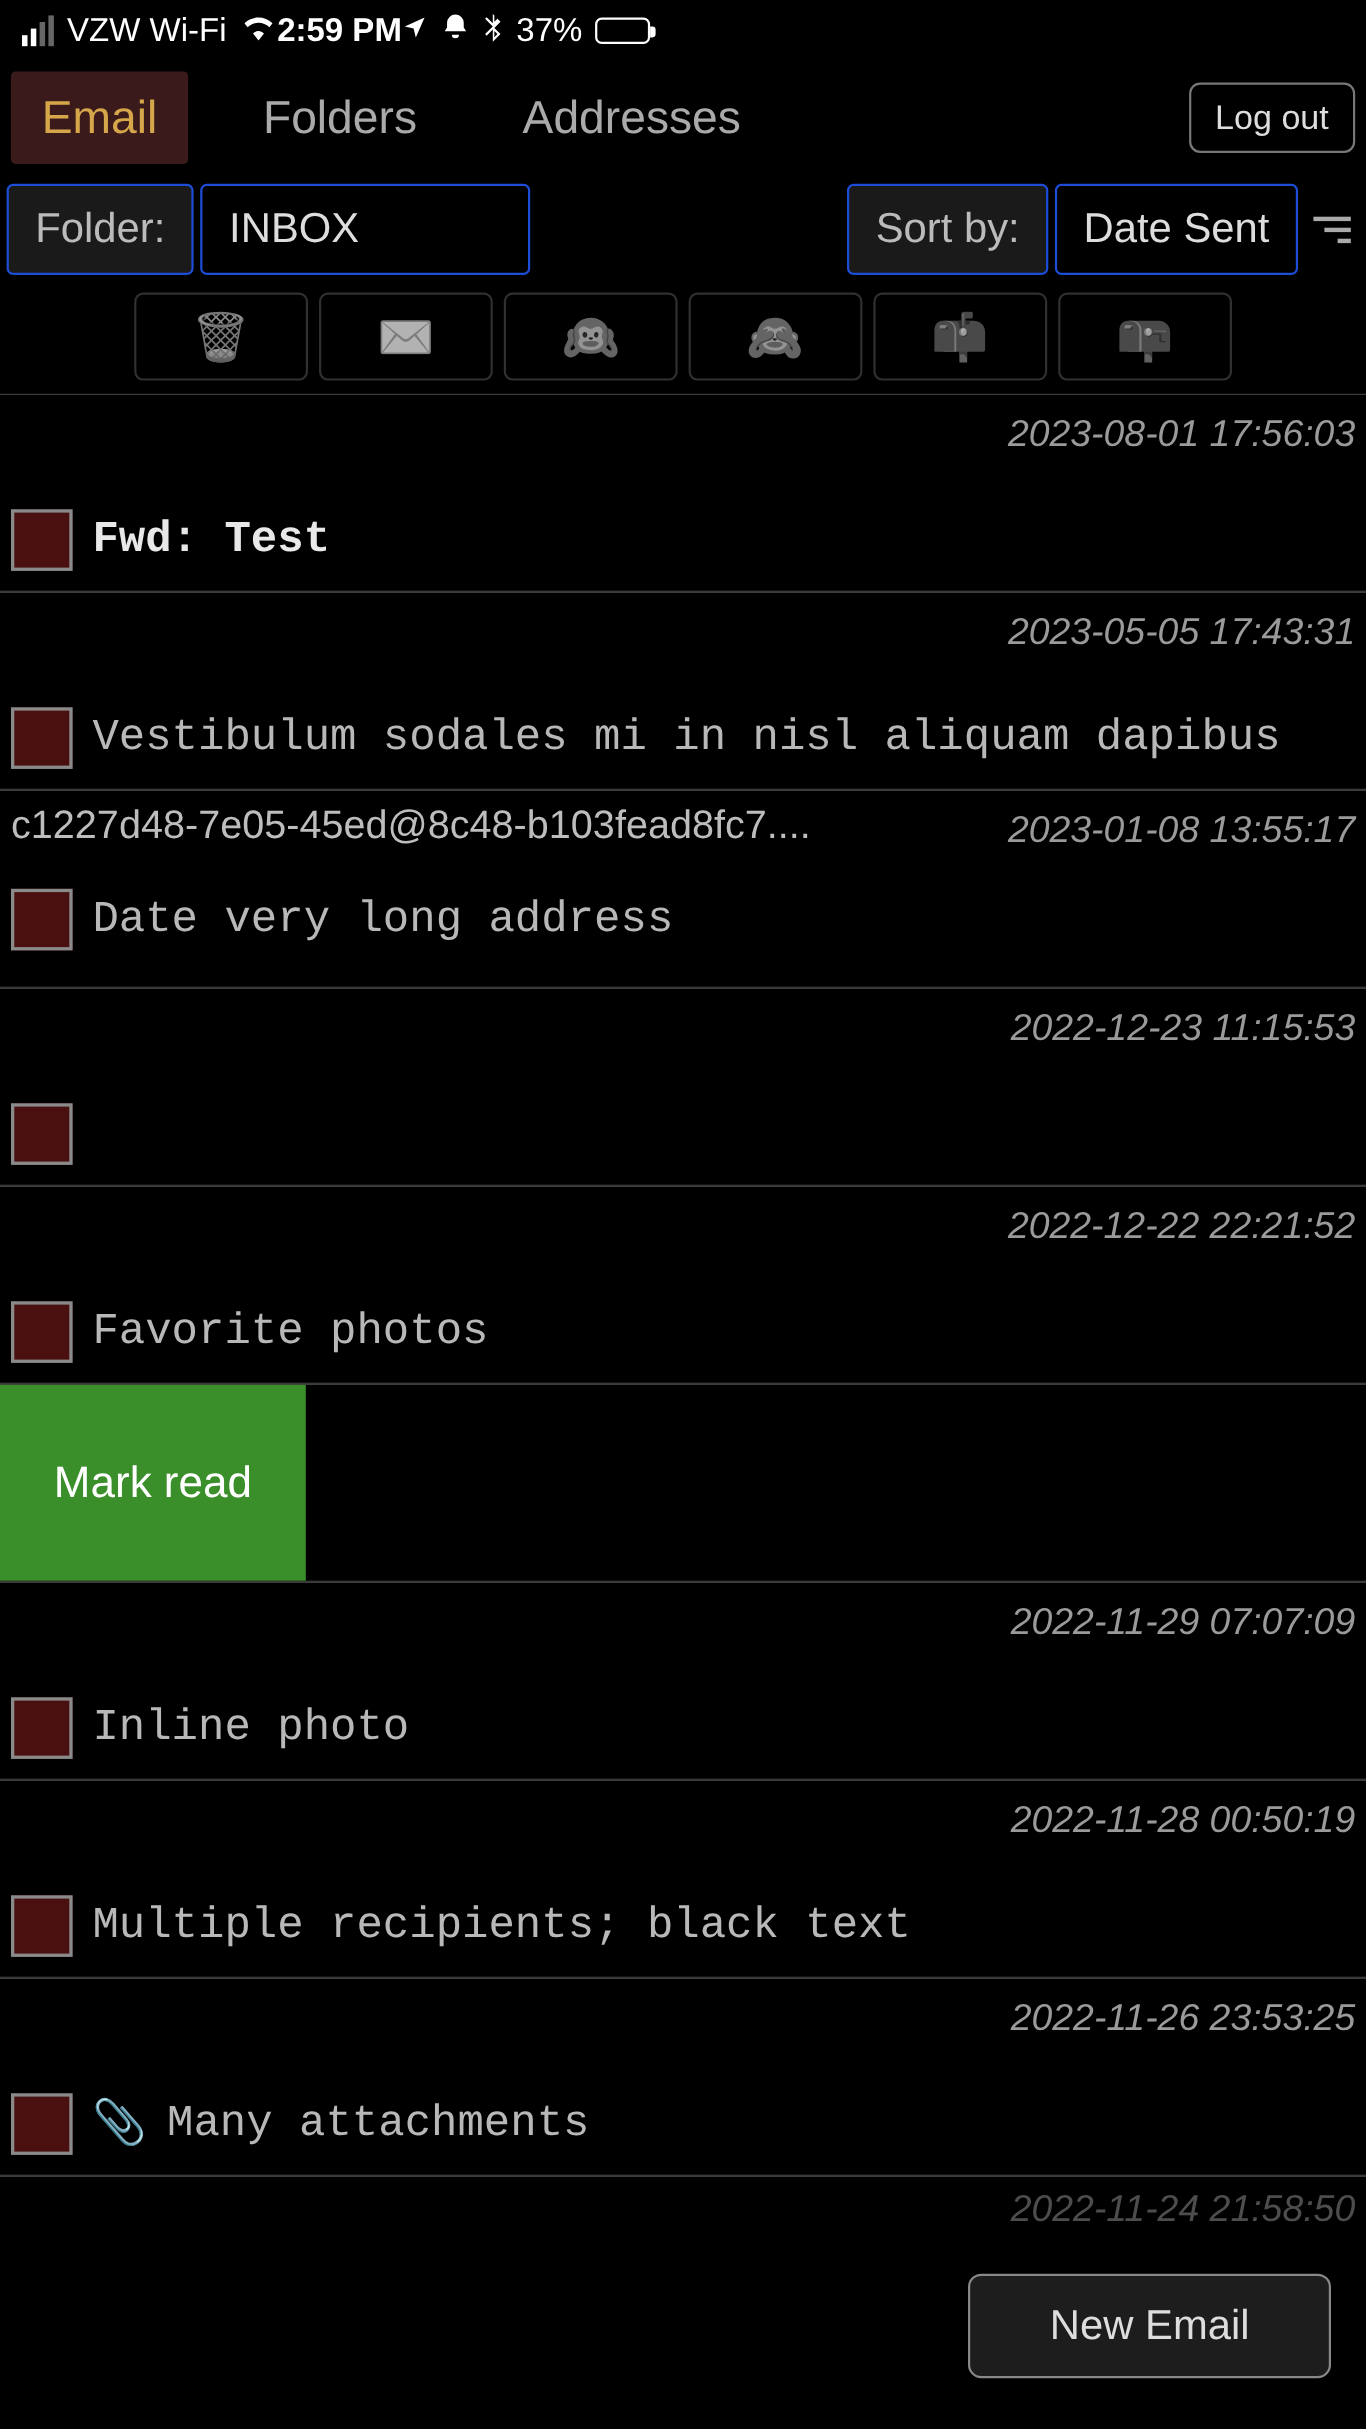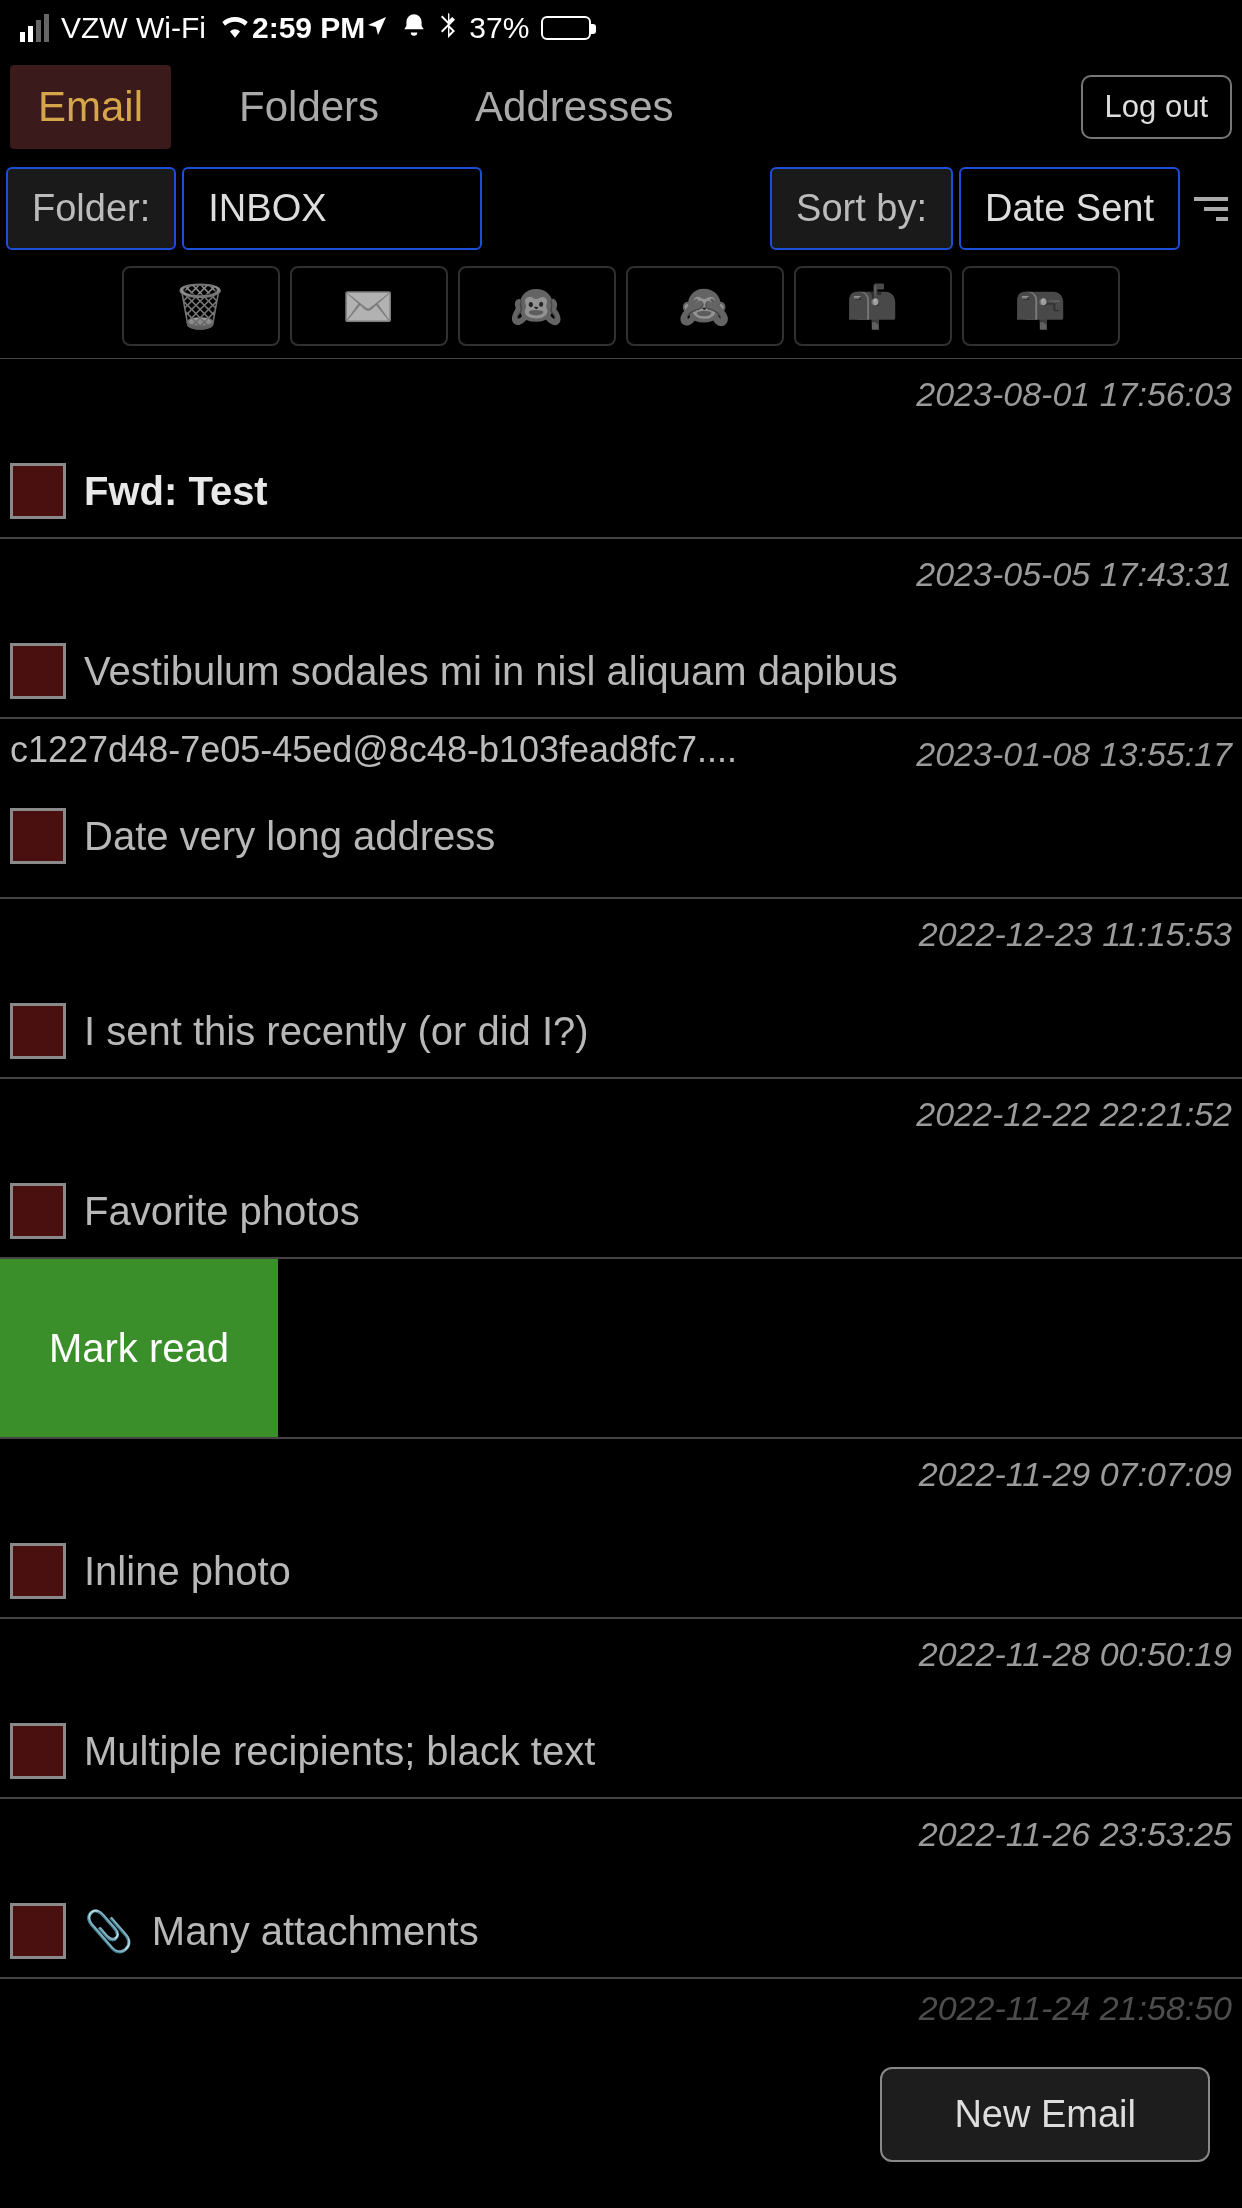--- a/index.html
+++ b/index.html
@@ -194,6 +194,7 @@
     align-items:center;
     gap:18px;
     margin-top:34px;
+    font-family:Liberation Mono, monospace;
   }
   .checkbox{
     width:56px;

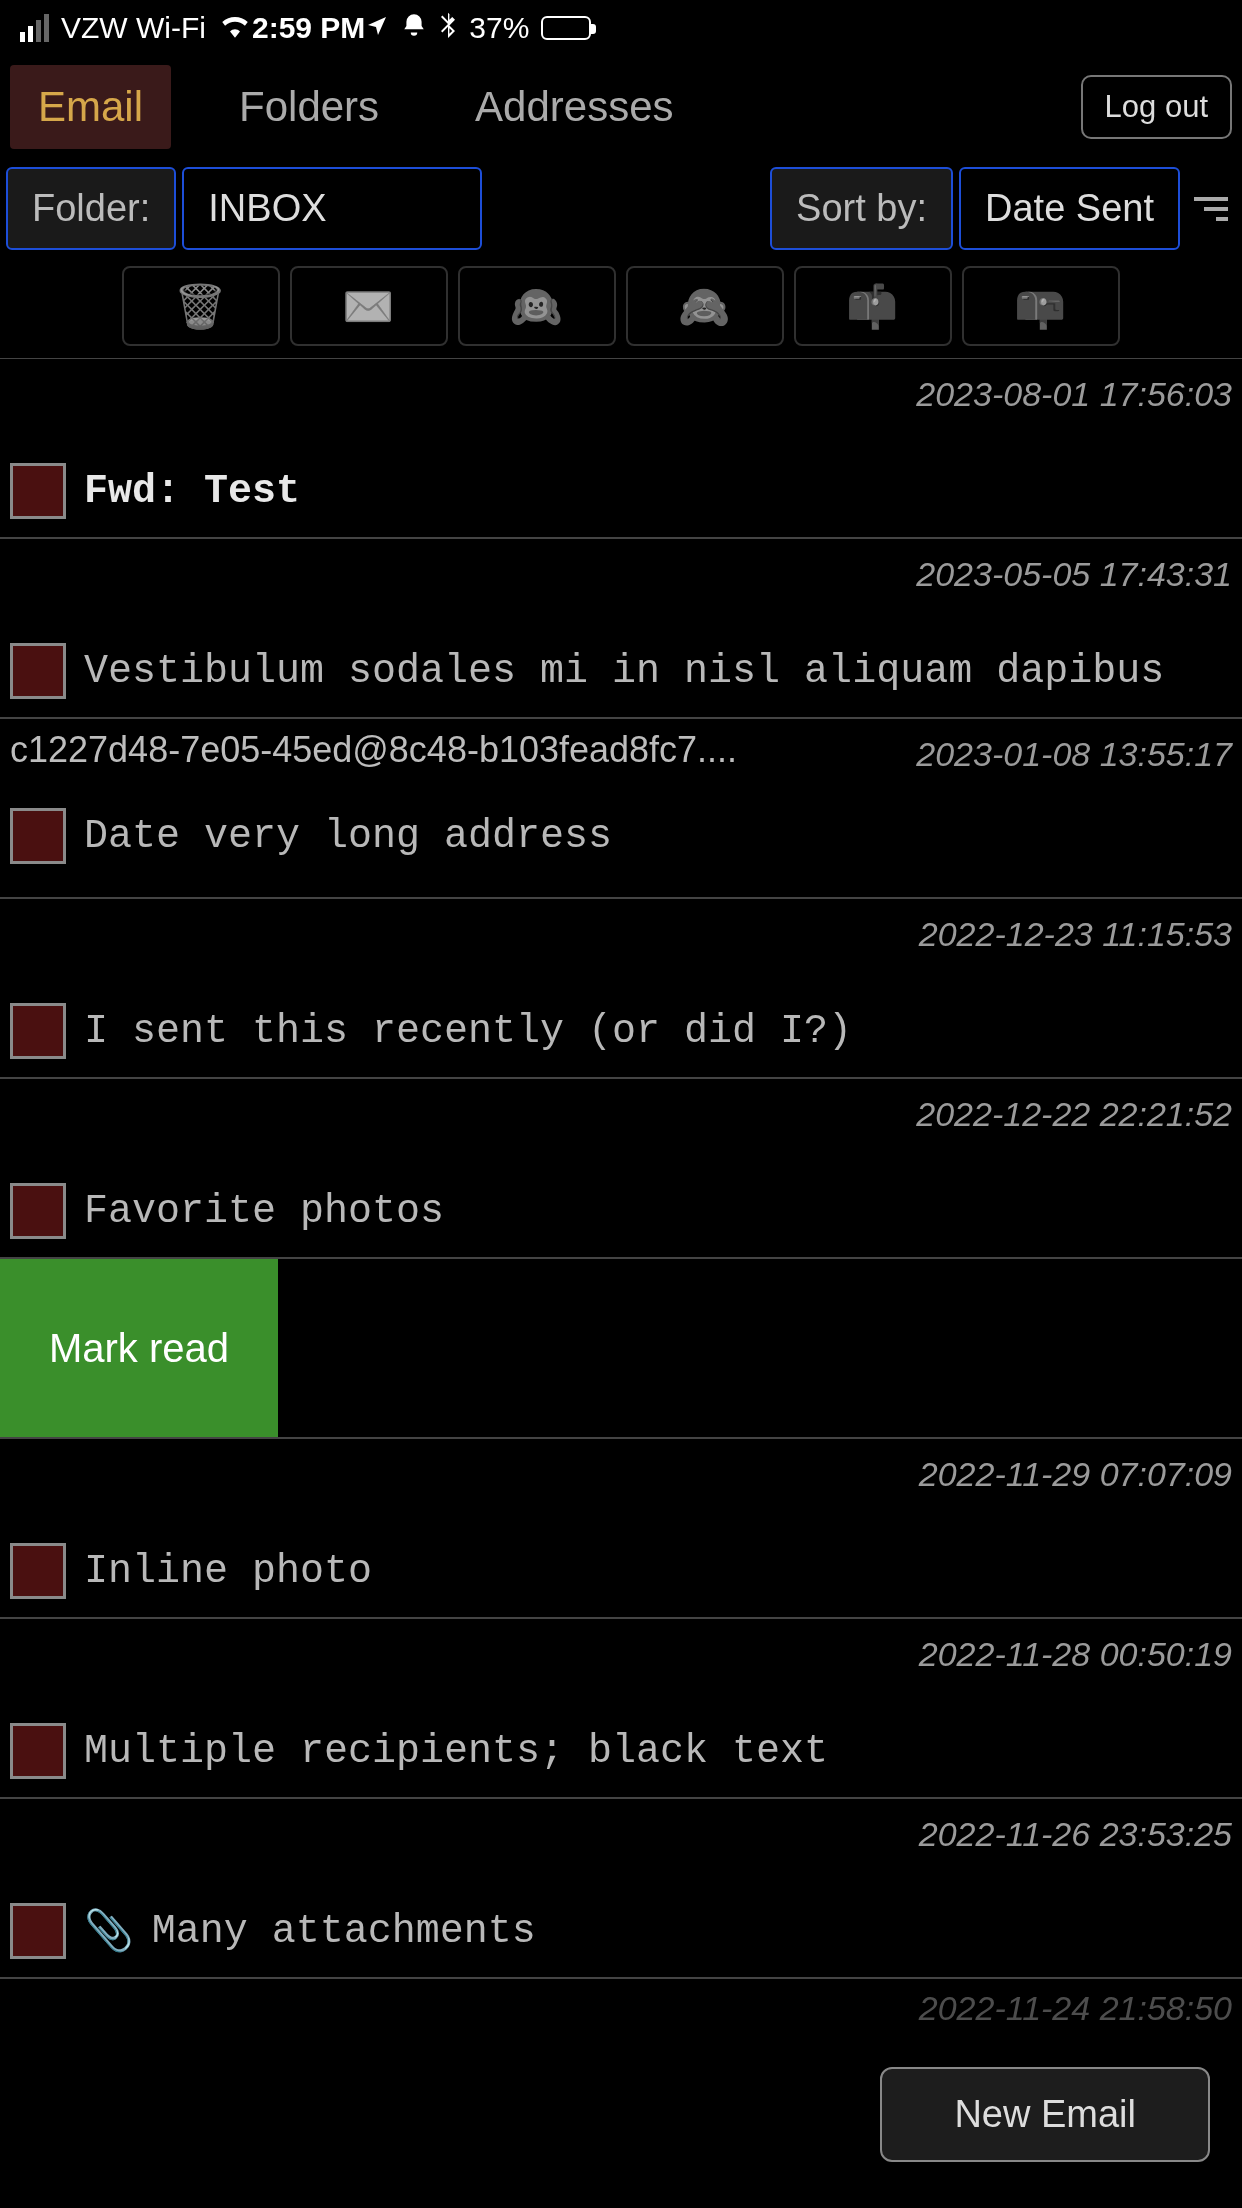--- a/index.html
+++ b/index.html
@@ -389,7 +389,6 @@
         </div>
         <div class="subject-line">
           <div class="checkbox"></div>
-          <div class="subject">I sent this recently (or did I?)</div>
         </div>
       </div>
     </div>

